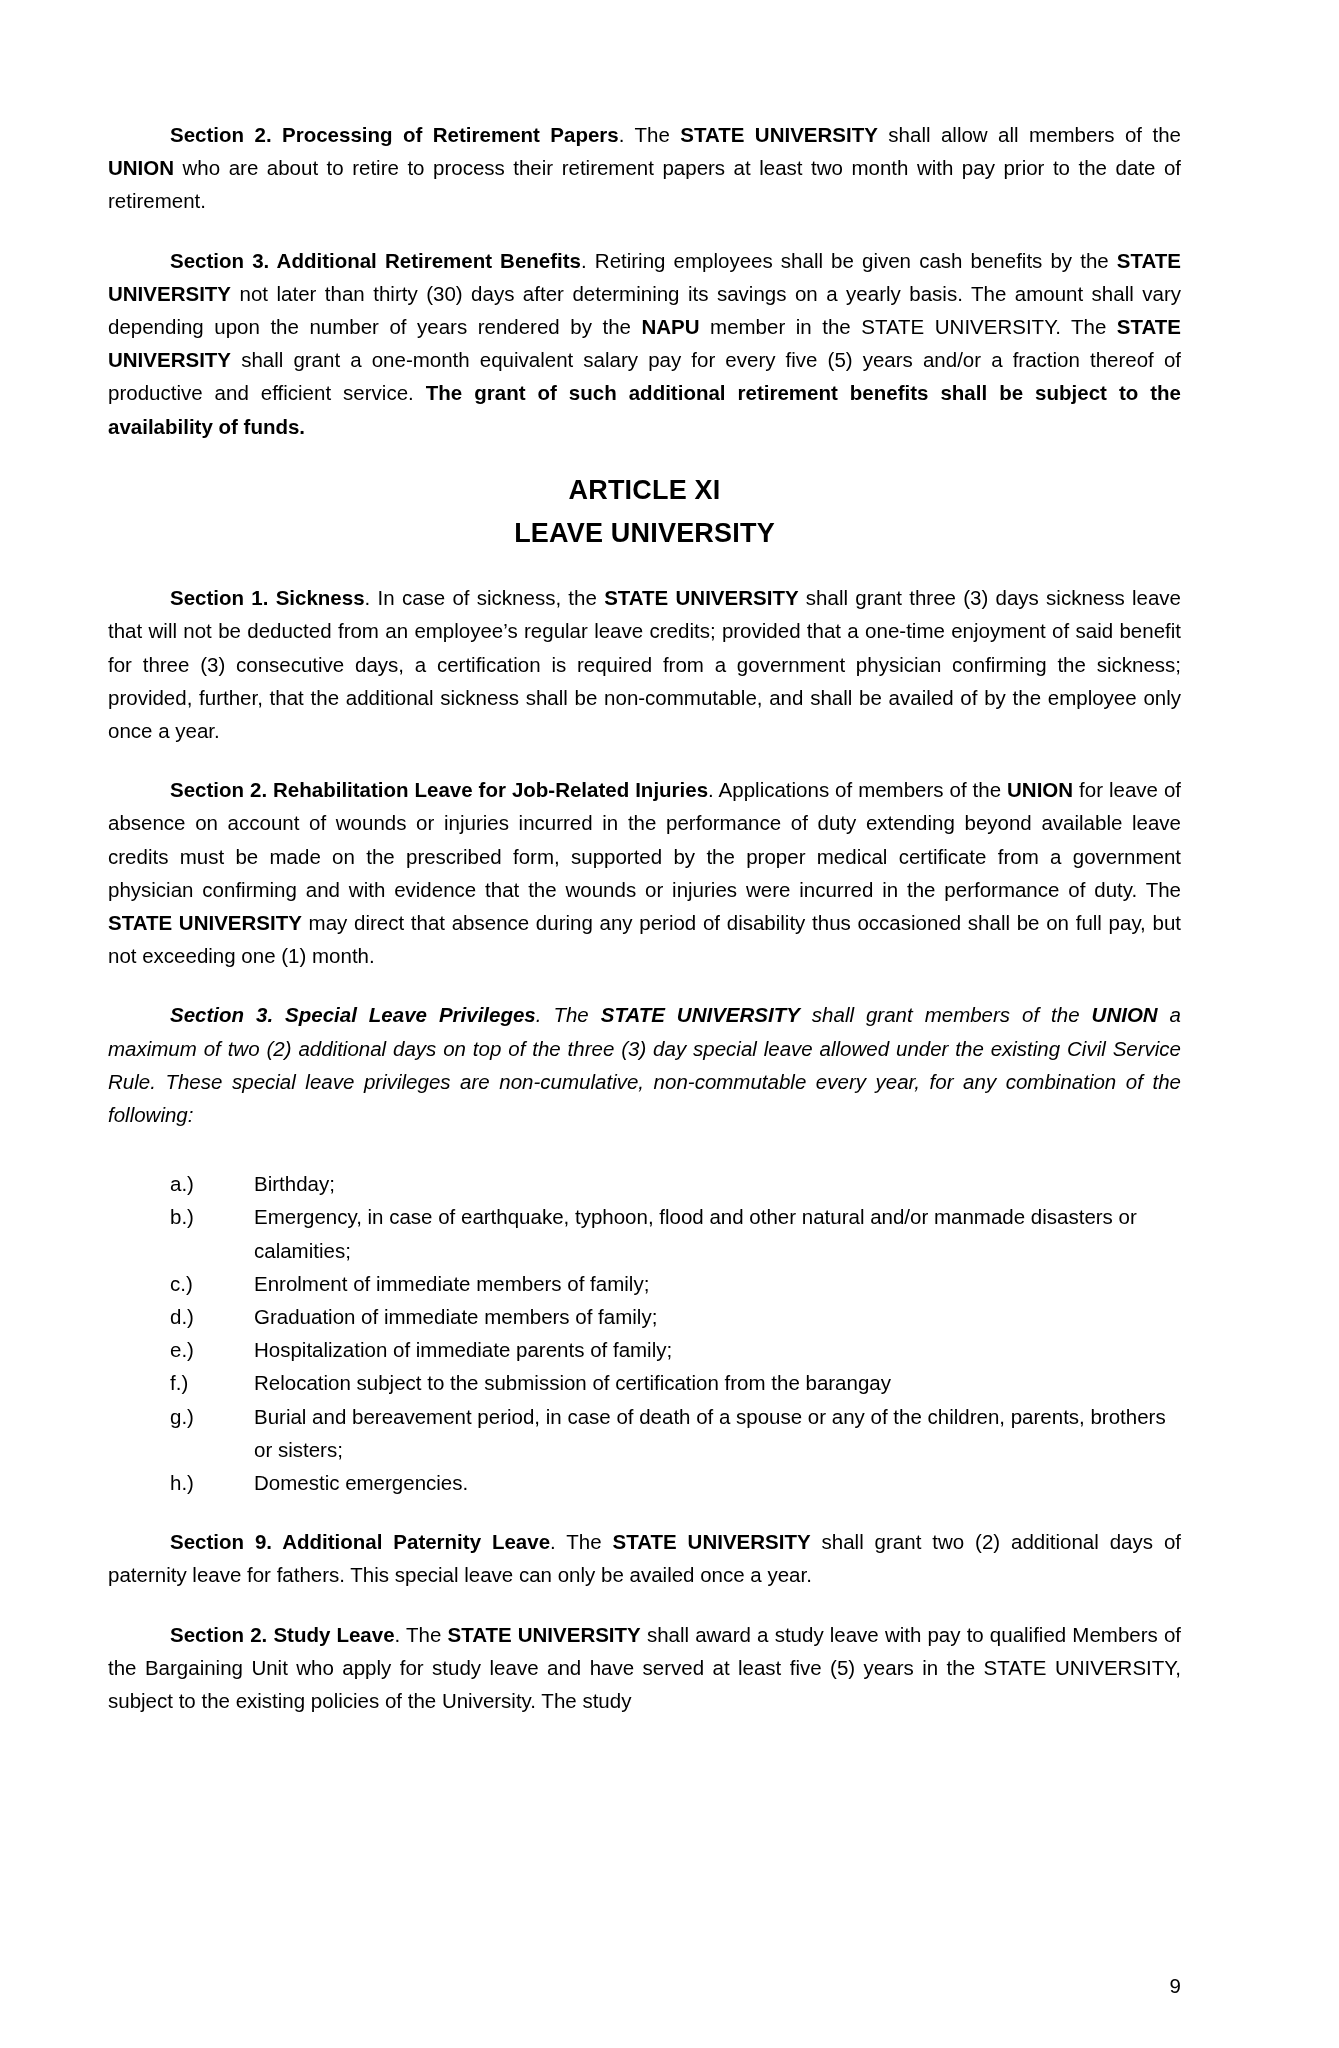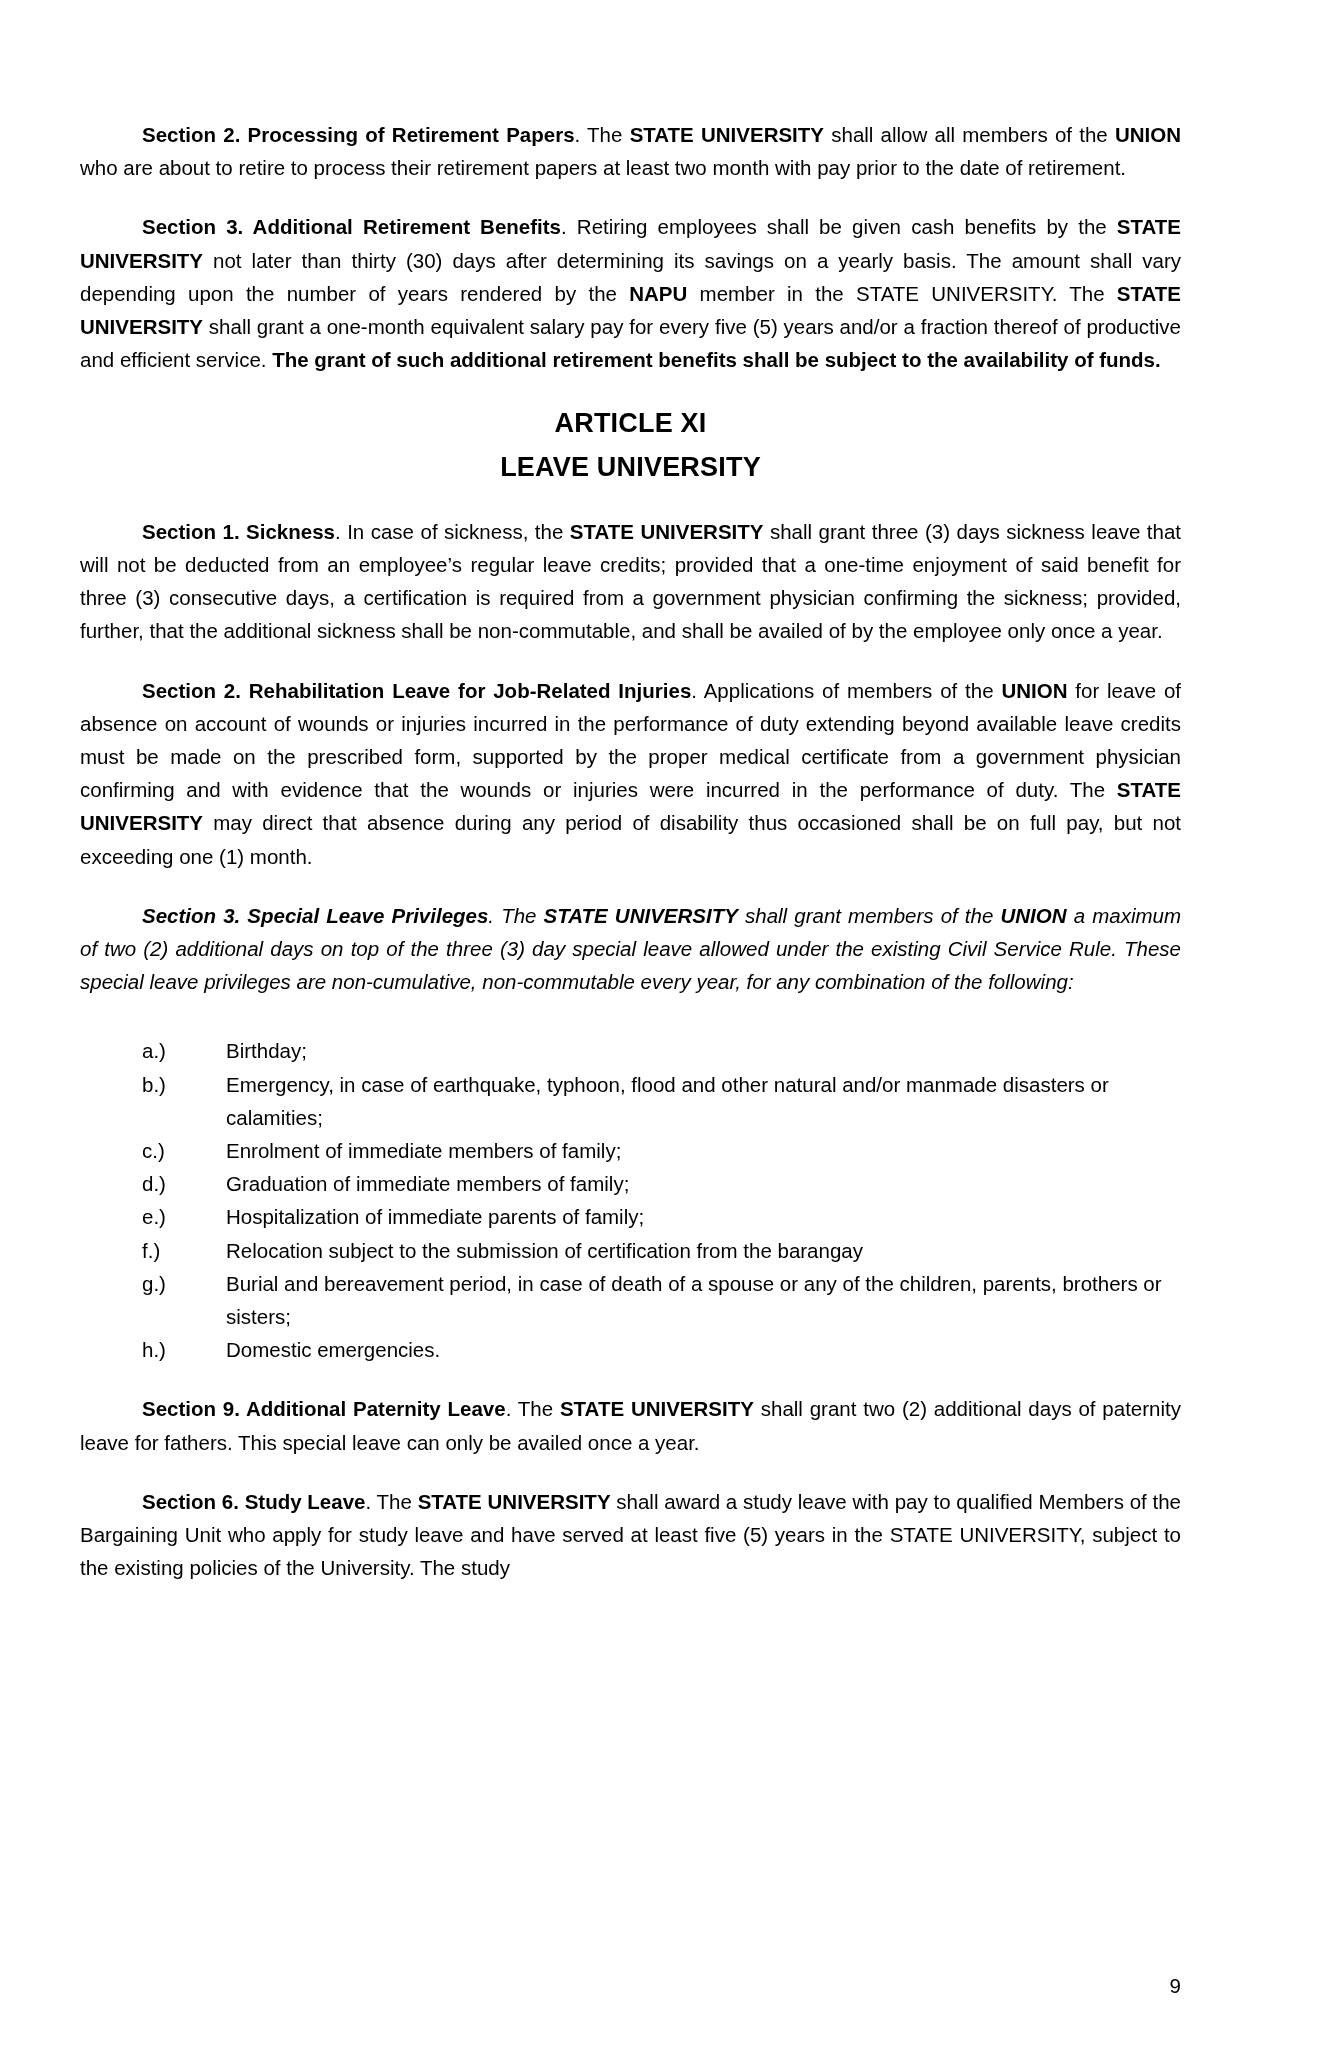--- a/index.html
+++ b/index.html
@@ -17,7 +17,7 @@
     width: 1339px;
     min-height: 2048px;
     box-sizing: border-box;
-    padding: 118px 158px 40px 80px;
+    padding: 118px 158px 40px 108px;
     position: relative;
   }
   p.para {

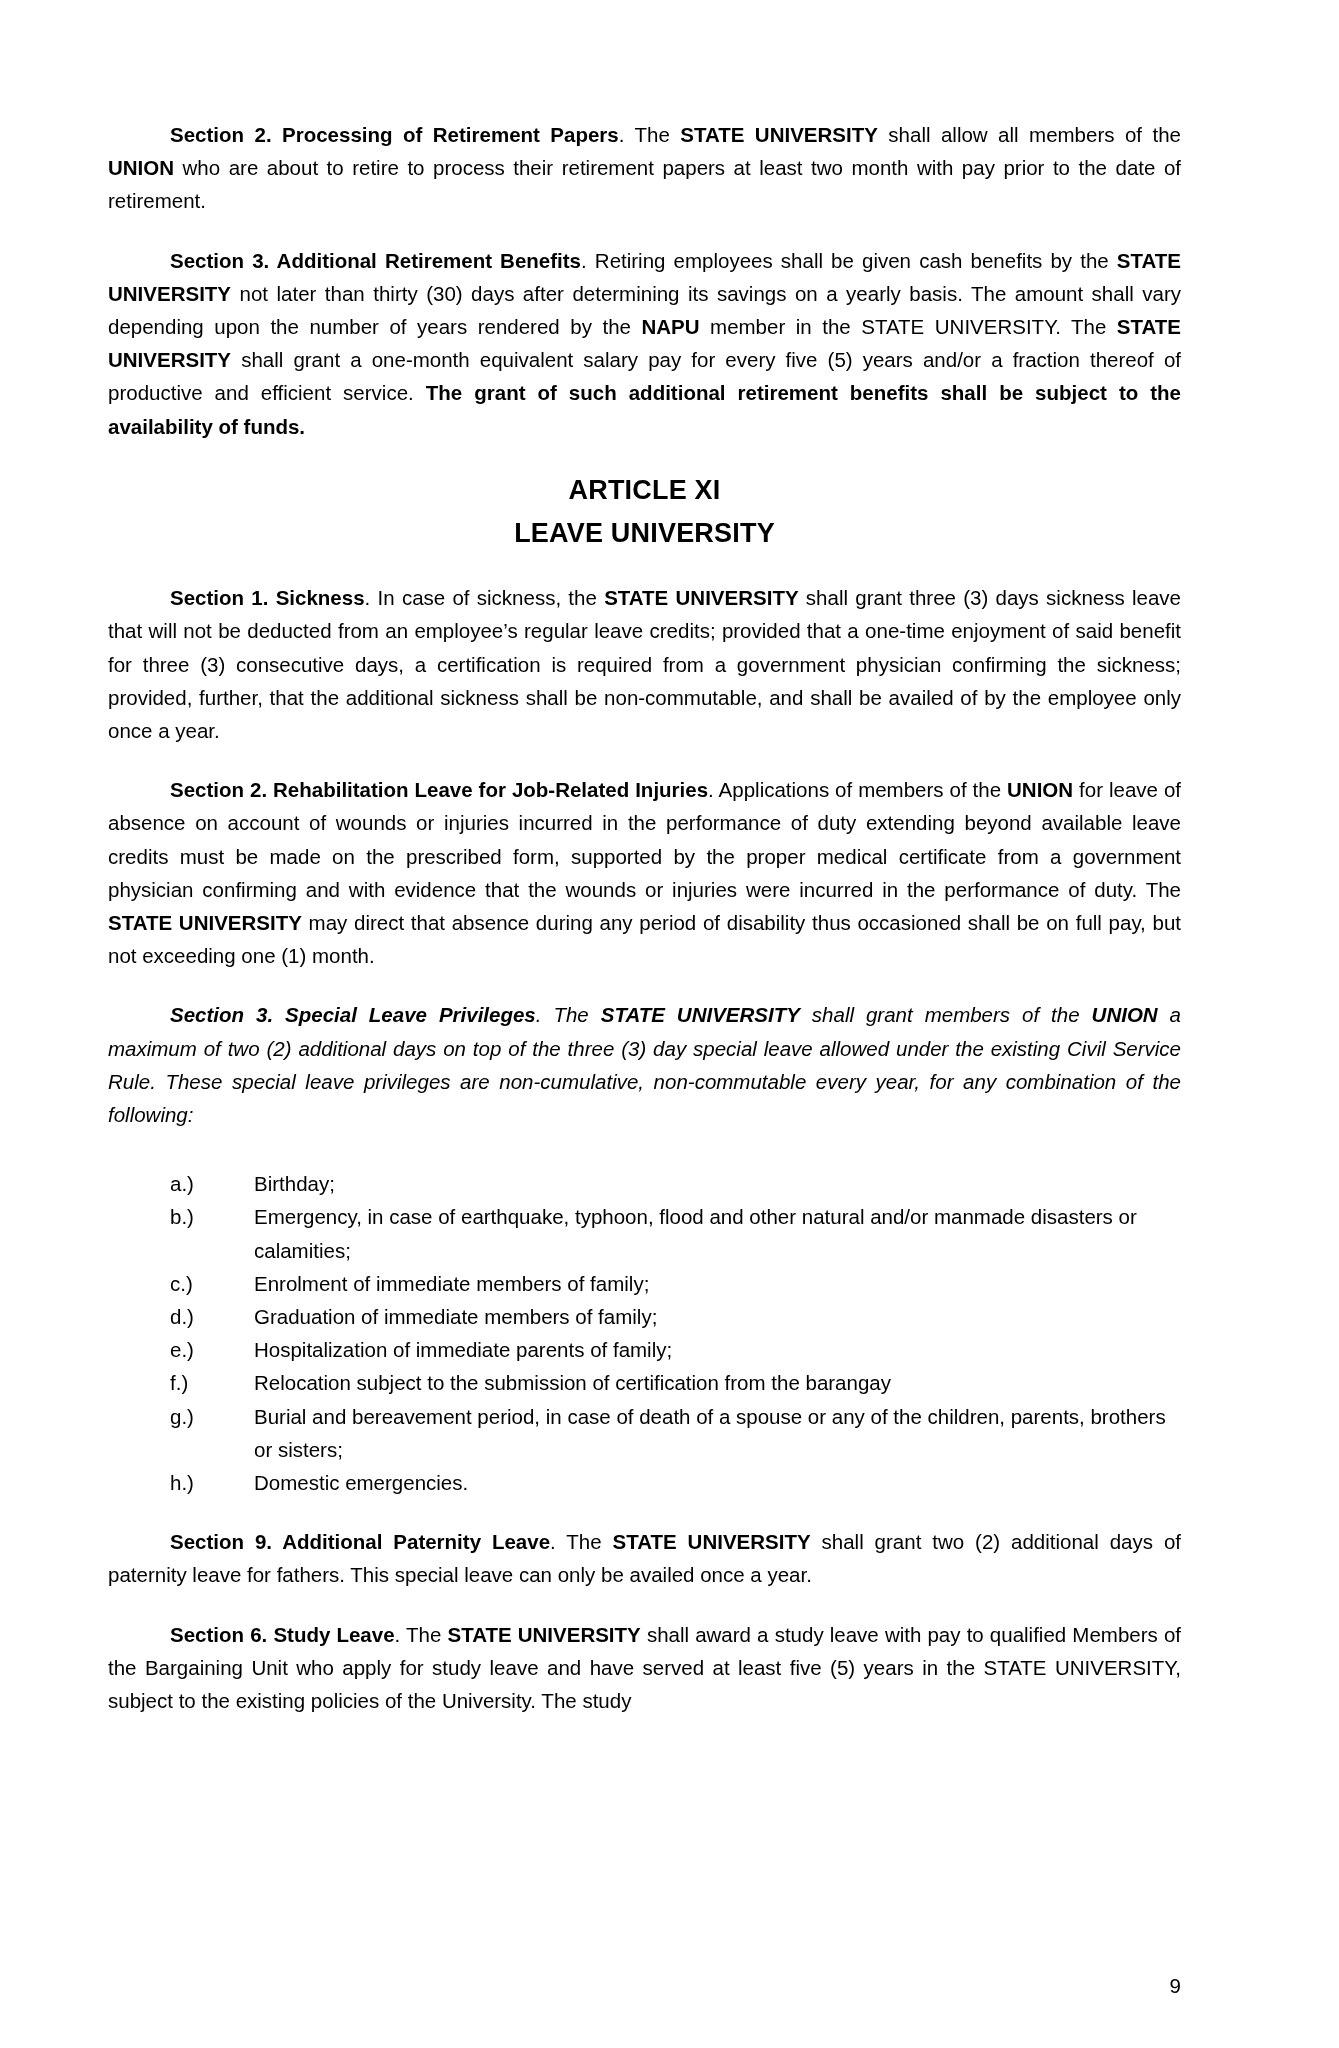--- a/index.html
+++ b/index.html
@@ -147,7 +147,7 @@
   </p>
 
   <p class="para indent">
-    <b>Section 6. Study Leave</b><span>. The <b>STATE UNIVERSITY</b> shall award a study leave with pay to qualified Members of the Bargaining Unit who apply for study leave and have served at least five (5) years in the STATE UNIVERSITY, subject to the existing policies of the University. The study</span>
+    <b>Section 2. Study Leave</b><span>. The <b>STATE UNIVERSITY</b> shall award a study leave with pay to qualified Members of the Bargaining Unit who apply for study leave and have served at least five (5) years in the STATE UNIVERSITY, subject to the existing policies of the University. The study</span>
   </p>
 
   <div class="page-number">9</div>

